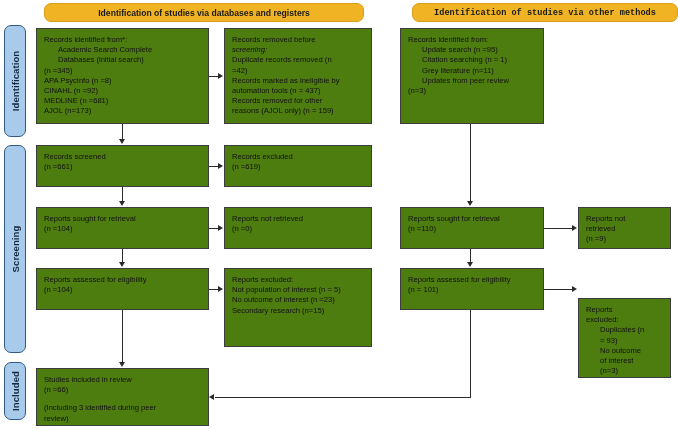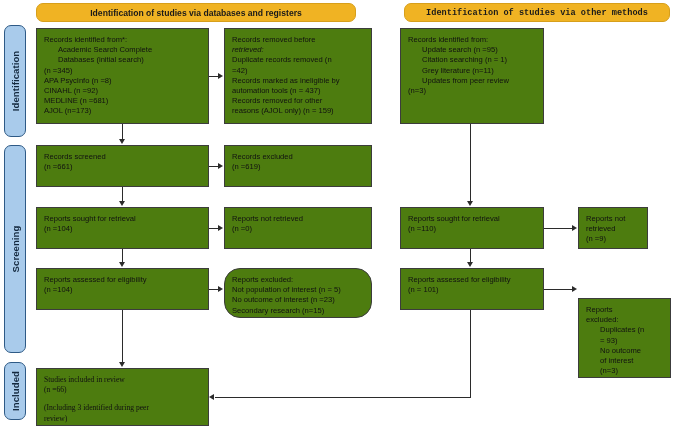--- a/index.html
+++ b/index.html
@@ -54,6 +54,7 @@
     color: #1a1a1a;
     text-align: left;
     padding: 0 6px;
+    margin-left: 8px;
   }
 
   

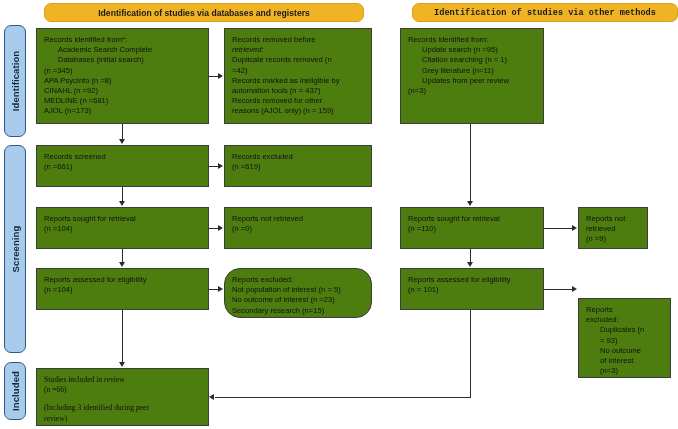--- a/index.html
+++ b/index.html
@@ -145,7 +145,7 @@
   <div class="box thick" style="left:224px; top:28px; width:148px; height:96px;">
       <div>
         <div class="ln">Records removed before</div>
-        <div class="ln it">retrieved:</div>
+        <div class="ln it">screening:</div>
         <div class="ln">Duplicate records removed (n</div>
         <div class="ln">=42)</div>
         <div class="ln">Records marked as ineligible by</div>

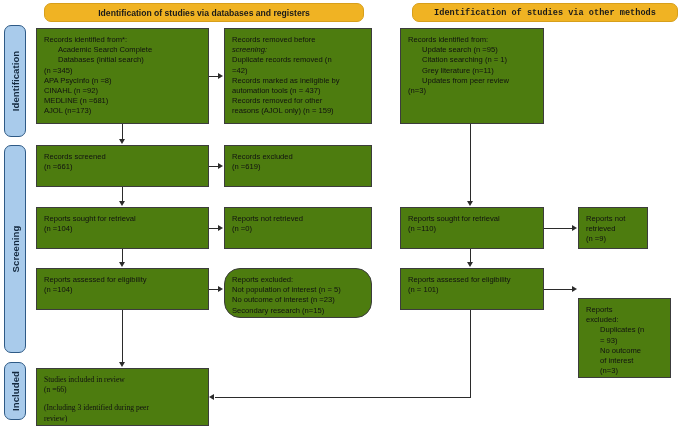--- a/index.html
+++ b/index.html
@@ -227,7 +227,7 @@
       </div>
     </div>
 
-  <div class="box thick" style="left:578px; top:207px; width:70px; height:42px;">
+  <div class="box thick" style="left:578px; top:207px; width:93px; height:42px;">
       <div class="mid">
         <div class="ln">Reports not</div>
         <div class="ln">retrieved</div>

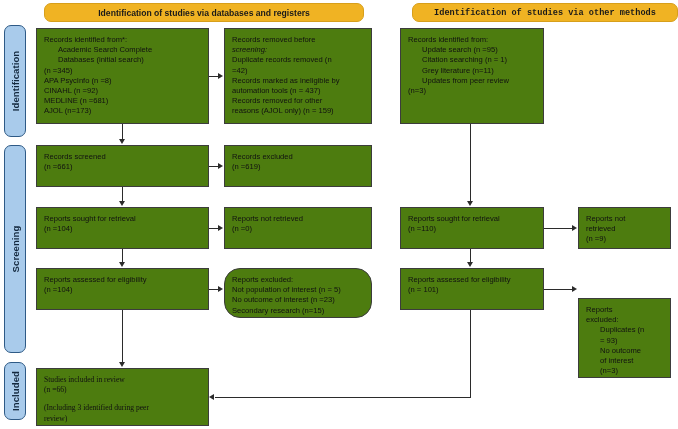--- a/index.html
+++ b/index.html
@@ -190,7 +190,7 @@
       </div>
     </div>
 
-  <div class="box thick" style="left:224px; top:268px; width:148px; height:50px;border-radius:16px;">
+  <div class="box thick" style="left:224px; top:268px; width:148px; height:79px;">
       <div class="mid">
         <div class="ln">Reports excluded:</div>
         <div class="ln">Not population of interest (n = 5)</div>

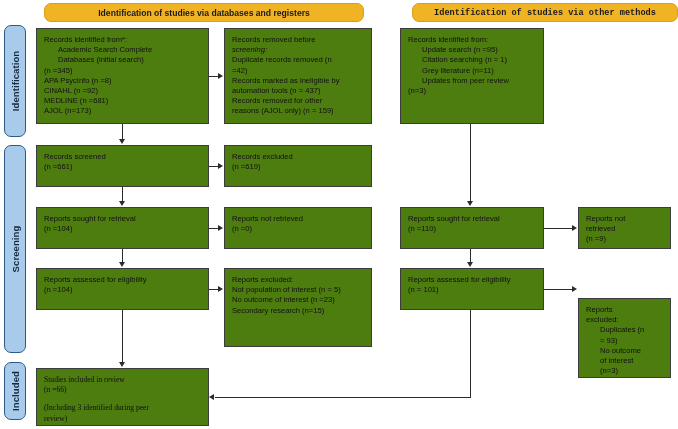--- a/index.html
+++ b/index.html
@@ -199,7 +199,7 @@
       </div>
     </div>
 
-  <div class="box thick" style="left:36px; top:368px; width:173px; height:58px;font-family:Liberation Serif, serif;">
+  <div class="box thick" style="left:36px; top:368px; width:173px; height:58px;">
       <div>
         <div class="ln">Studies included in review</div>
         <div class="ln">(n =66)</div>

